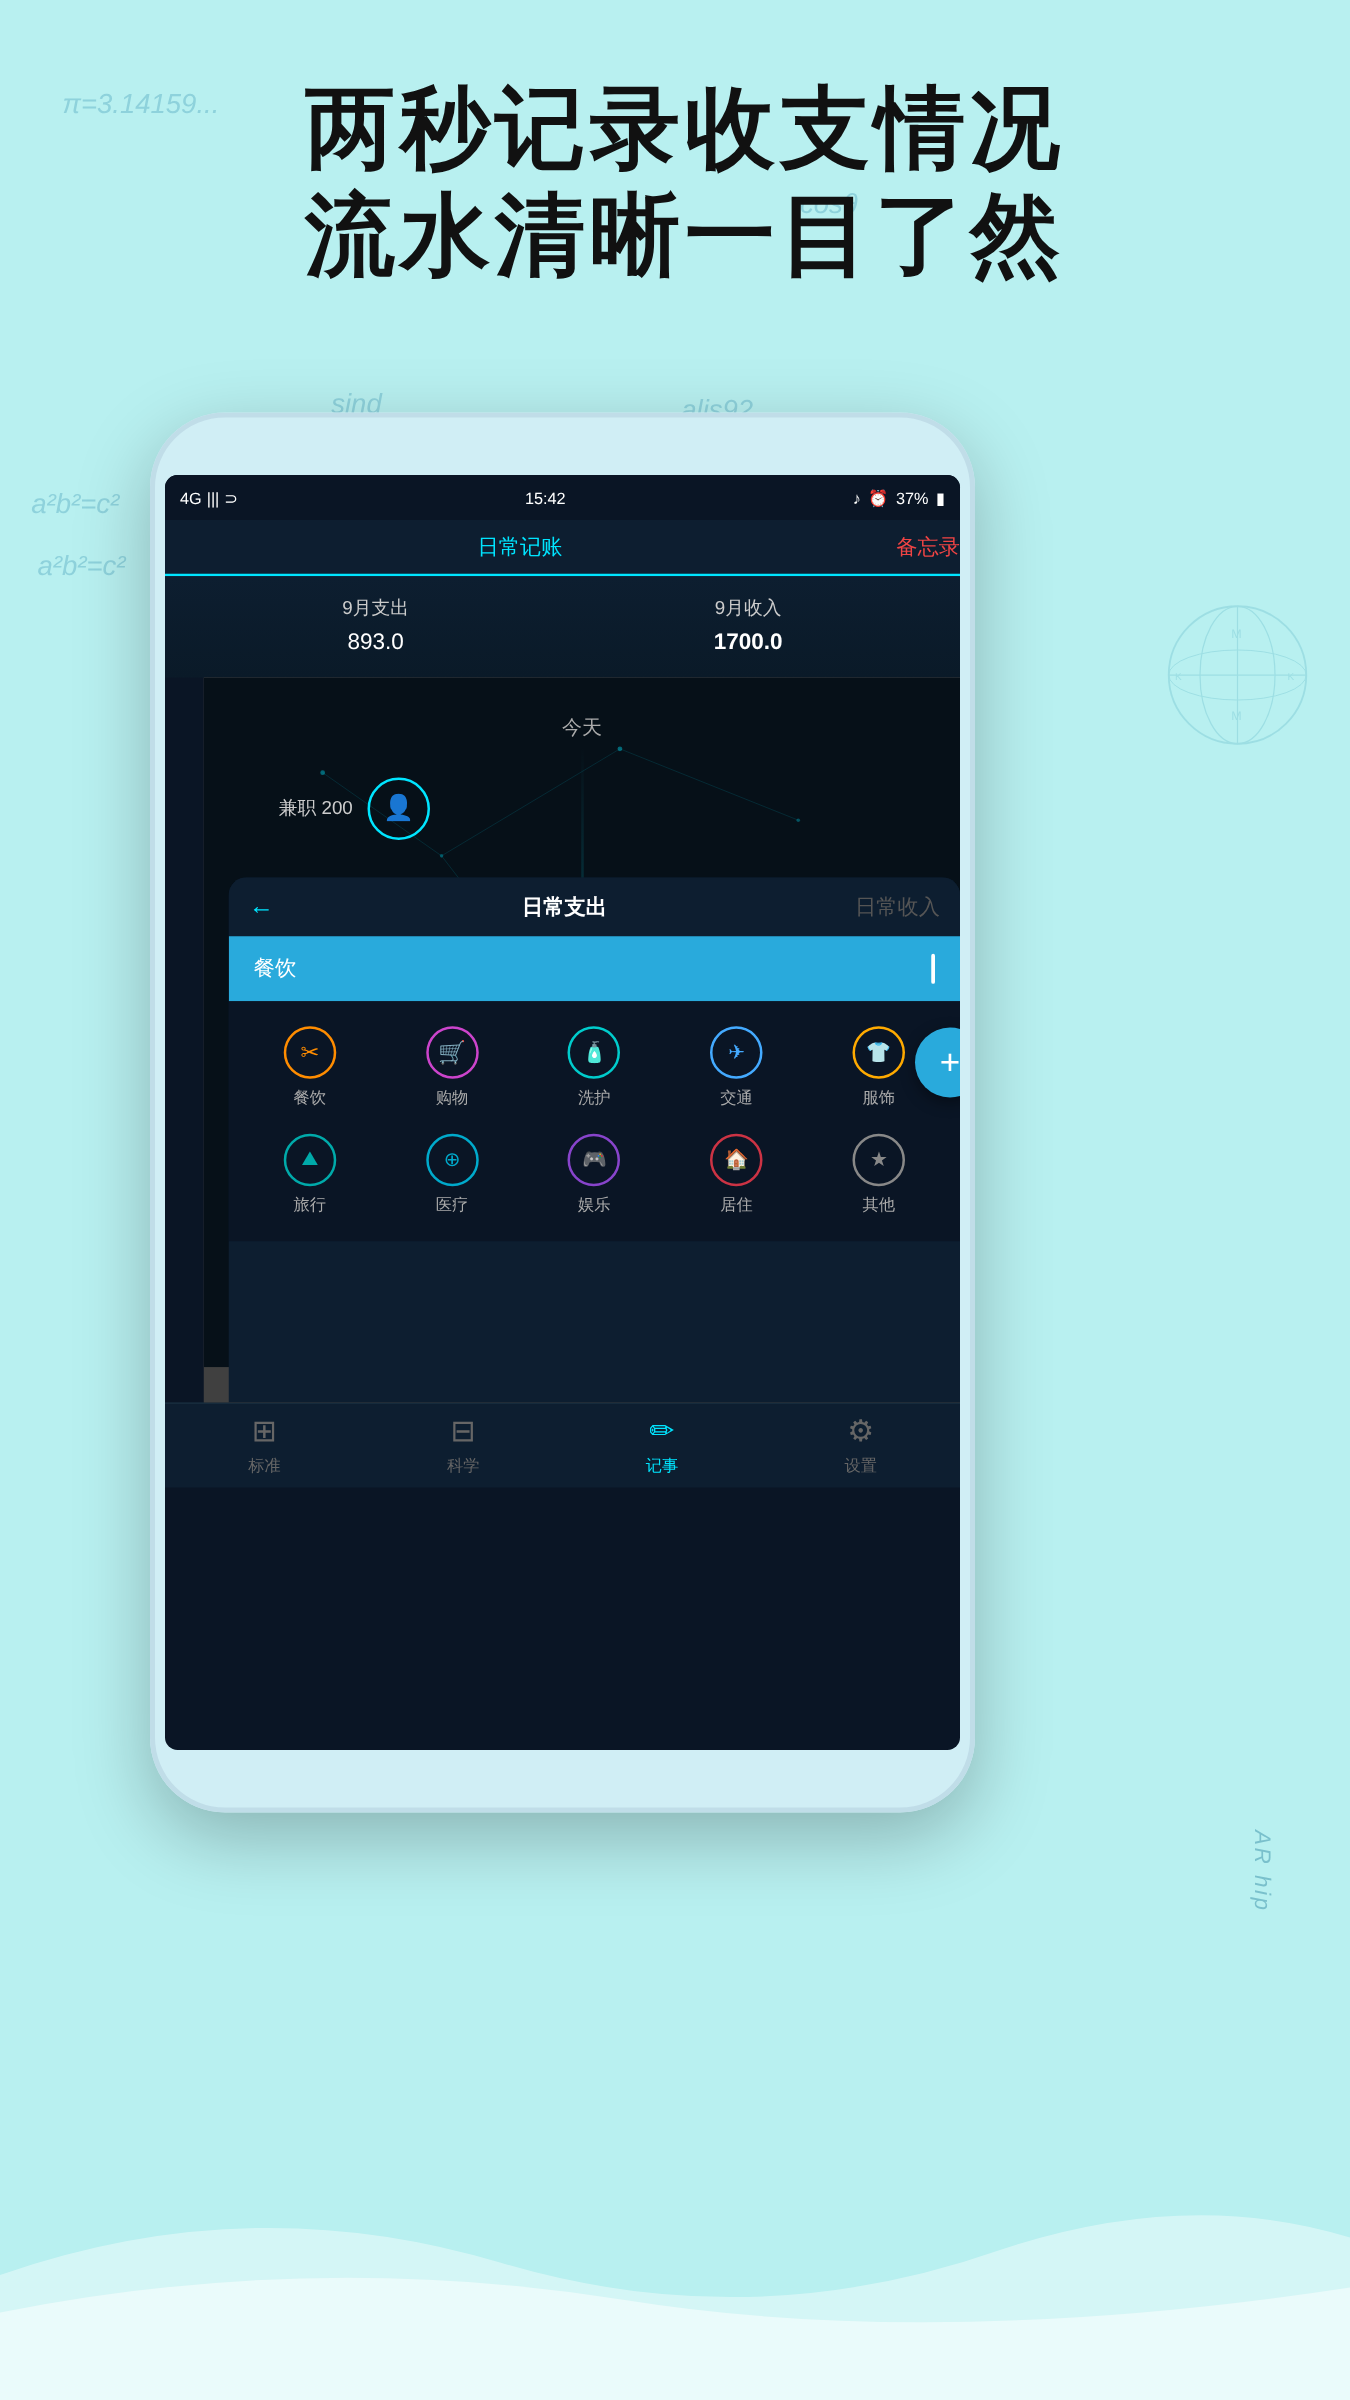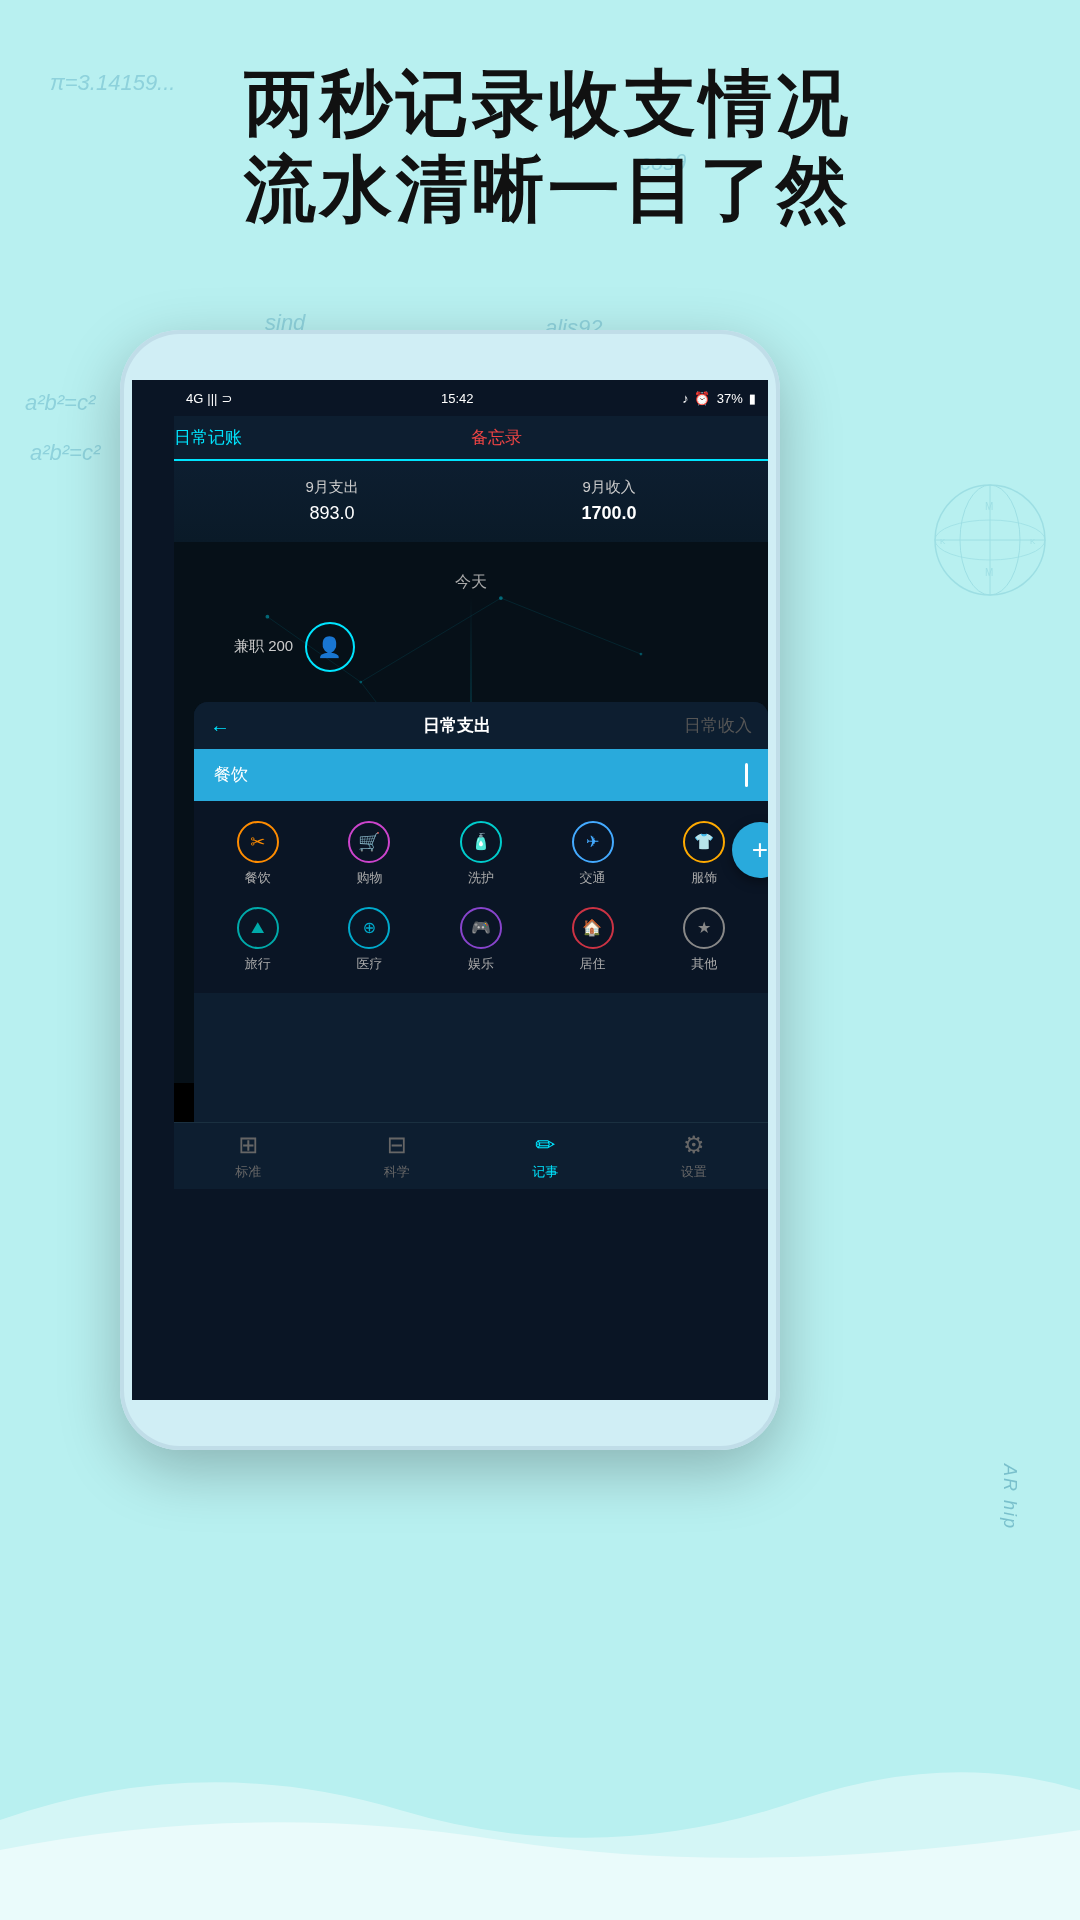--- a/index.html
+++ b/index.html
@@ -58,9 +58,8 @@
       right: 12px;
       bottom: 50px;
       background: #0a1525;
-      border-radius: 0;
+      border-radius: 10px;
       overflow: hidden;
-      padding-left: 42px;
     }
 
     

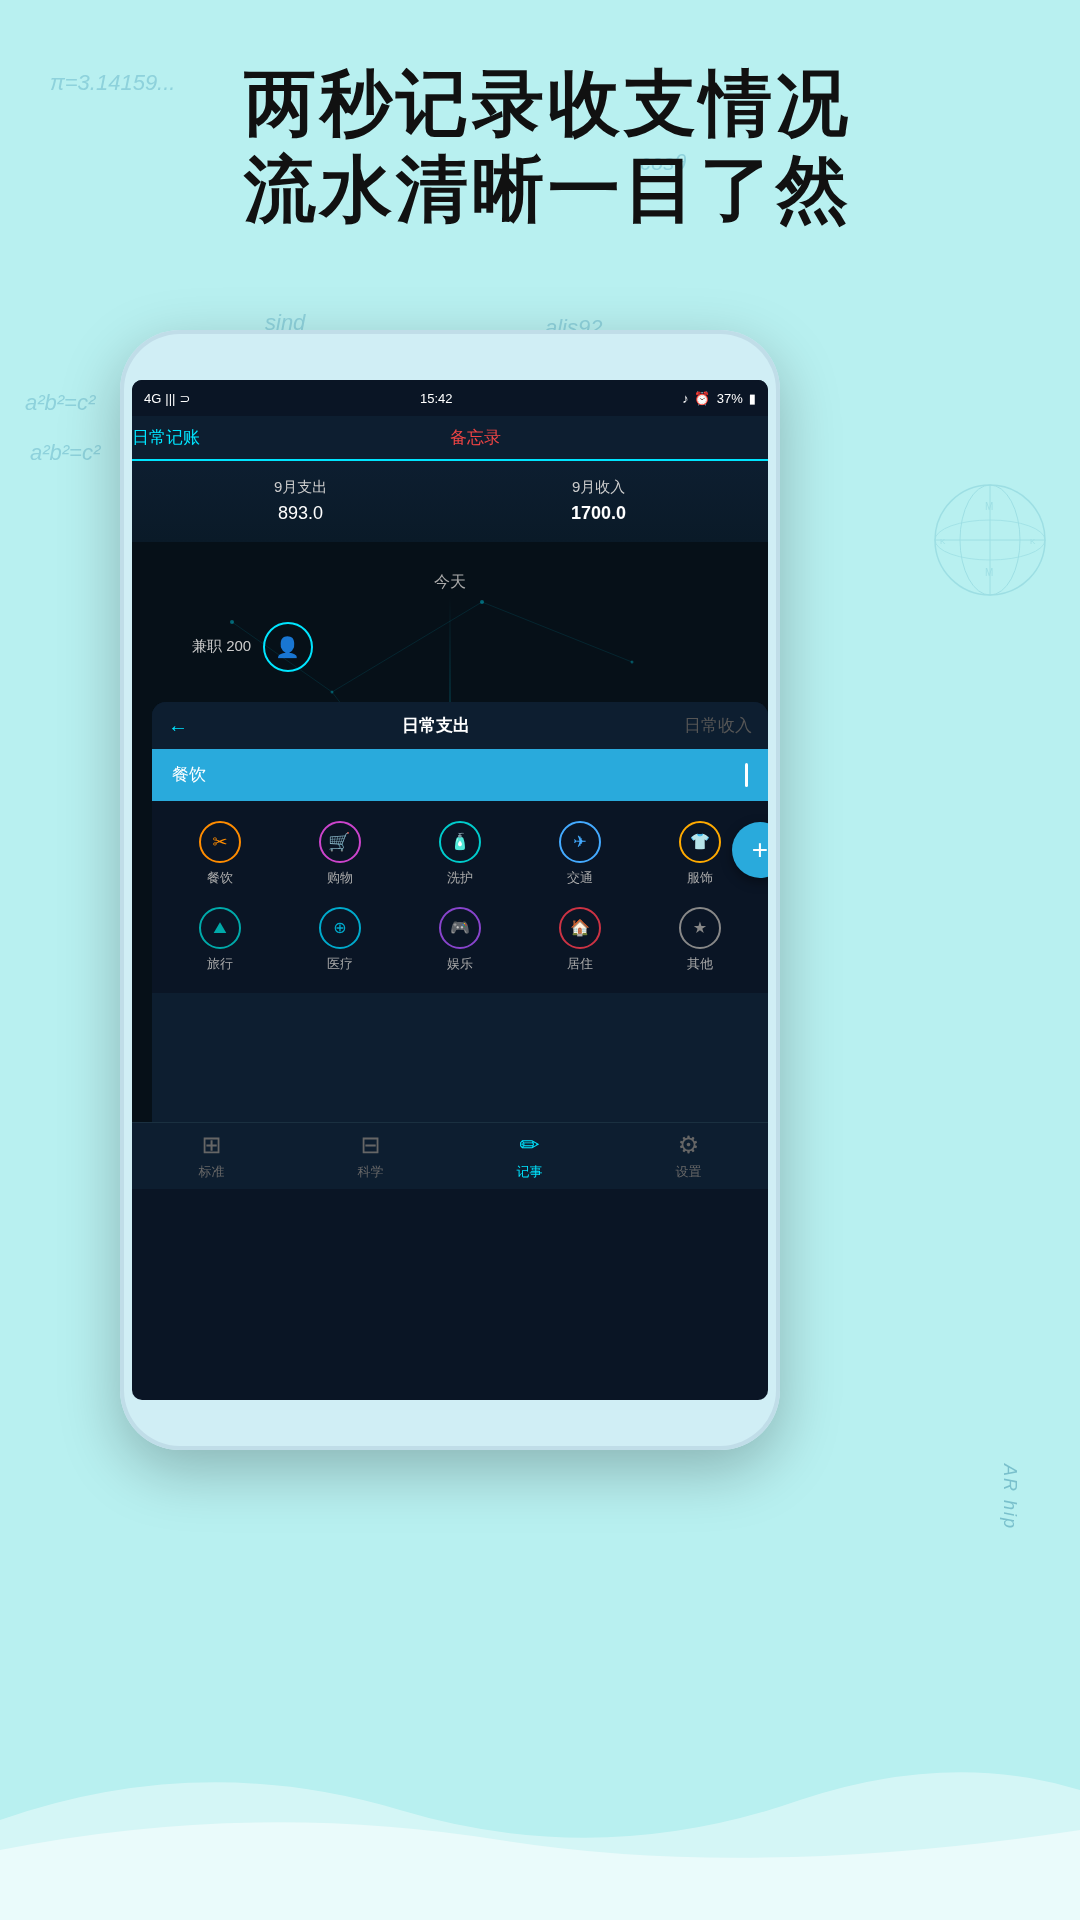--- a/index.html
+++ b/index.html
@@ -84,7 +84,7 @@
     }
     .tab-item {
       flex: 1;
-      text-align: left;
+      text-align: right;
       padding: 10px 0;
       font-size: 17px;
       cursor: pointer;

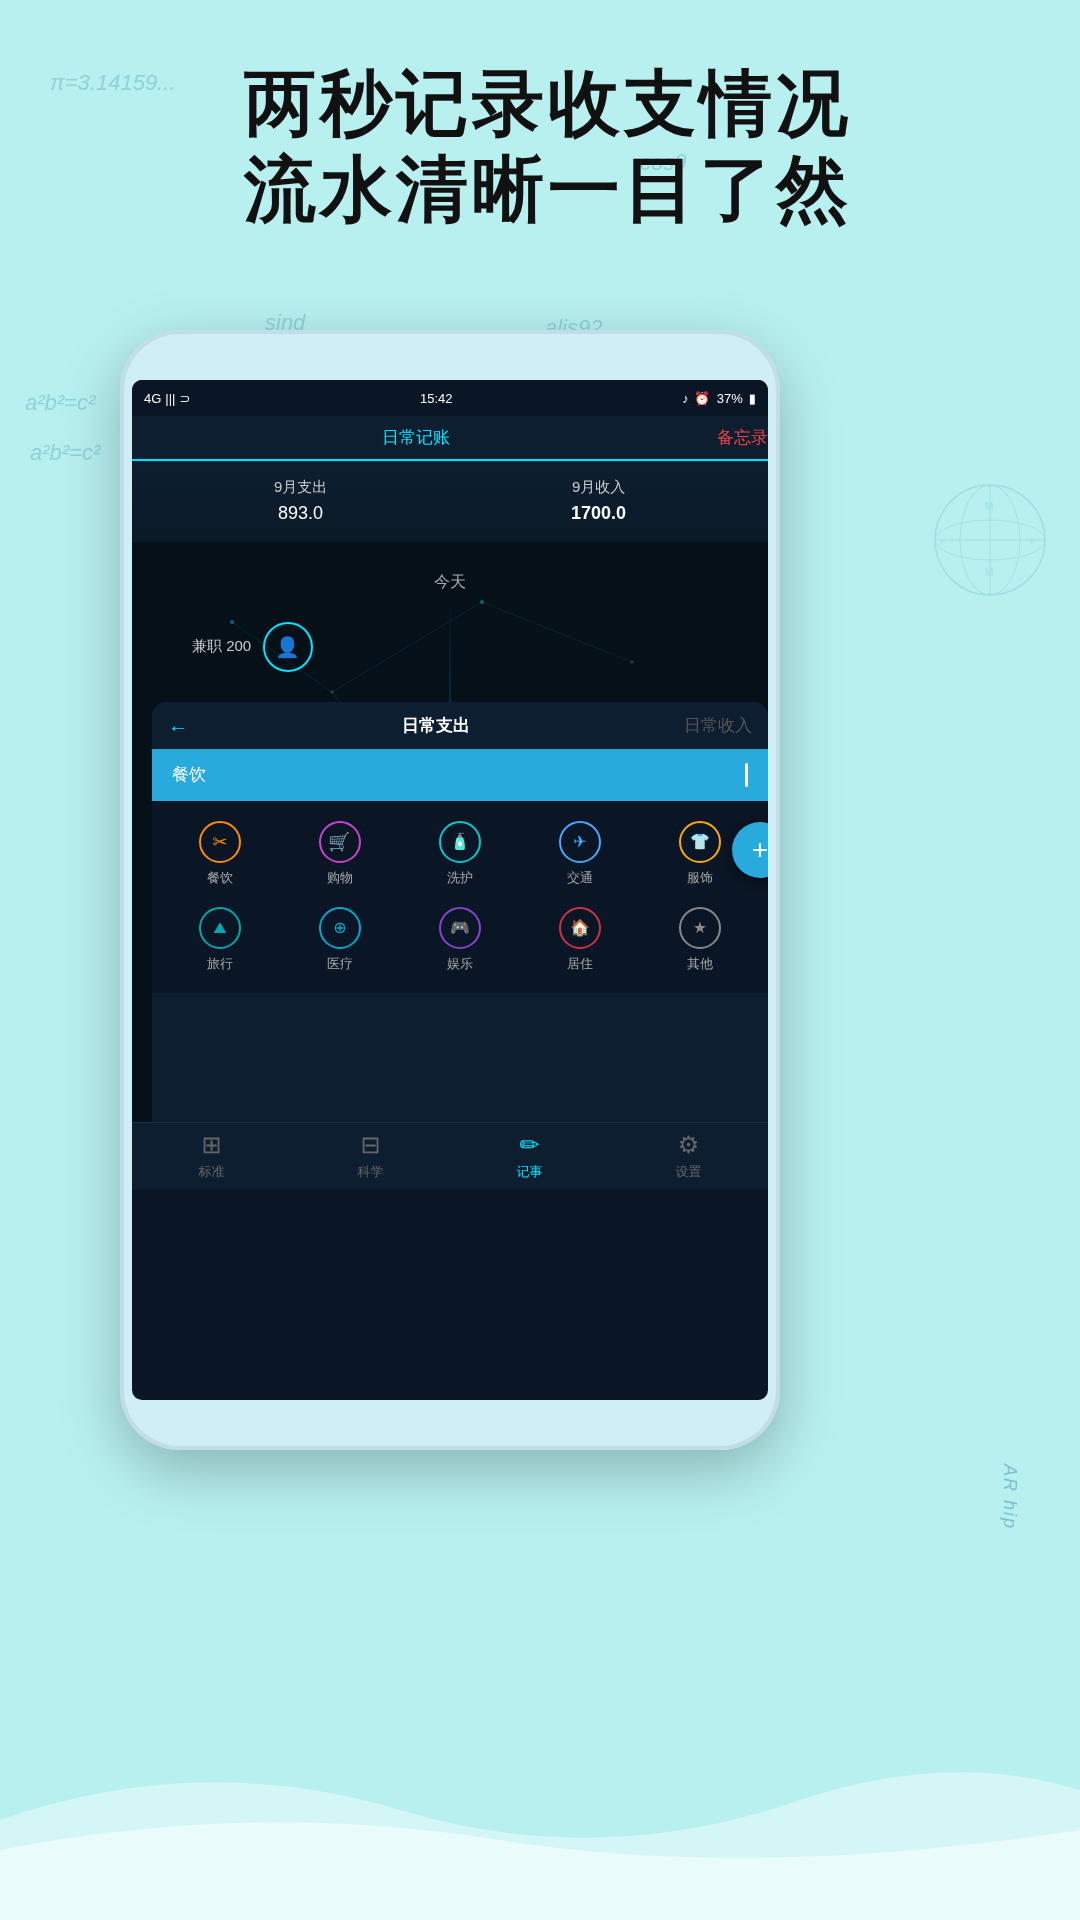--- a/index.html
+++ b/index.html
@@ -106,8 +106,9 @@
     .main-content {
       position: relative;
       height: 580px;
-      background: #000000;
+      background: #404040;
       overflow: hidden;
+      margin-left: 31px;
     }
 
     

